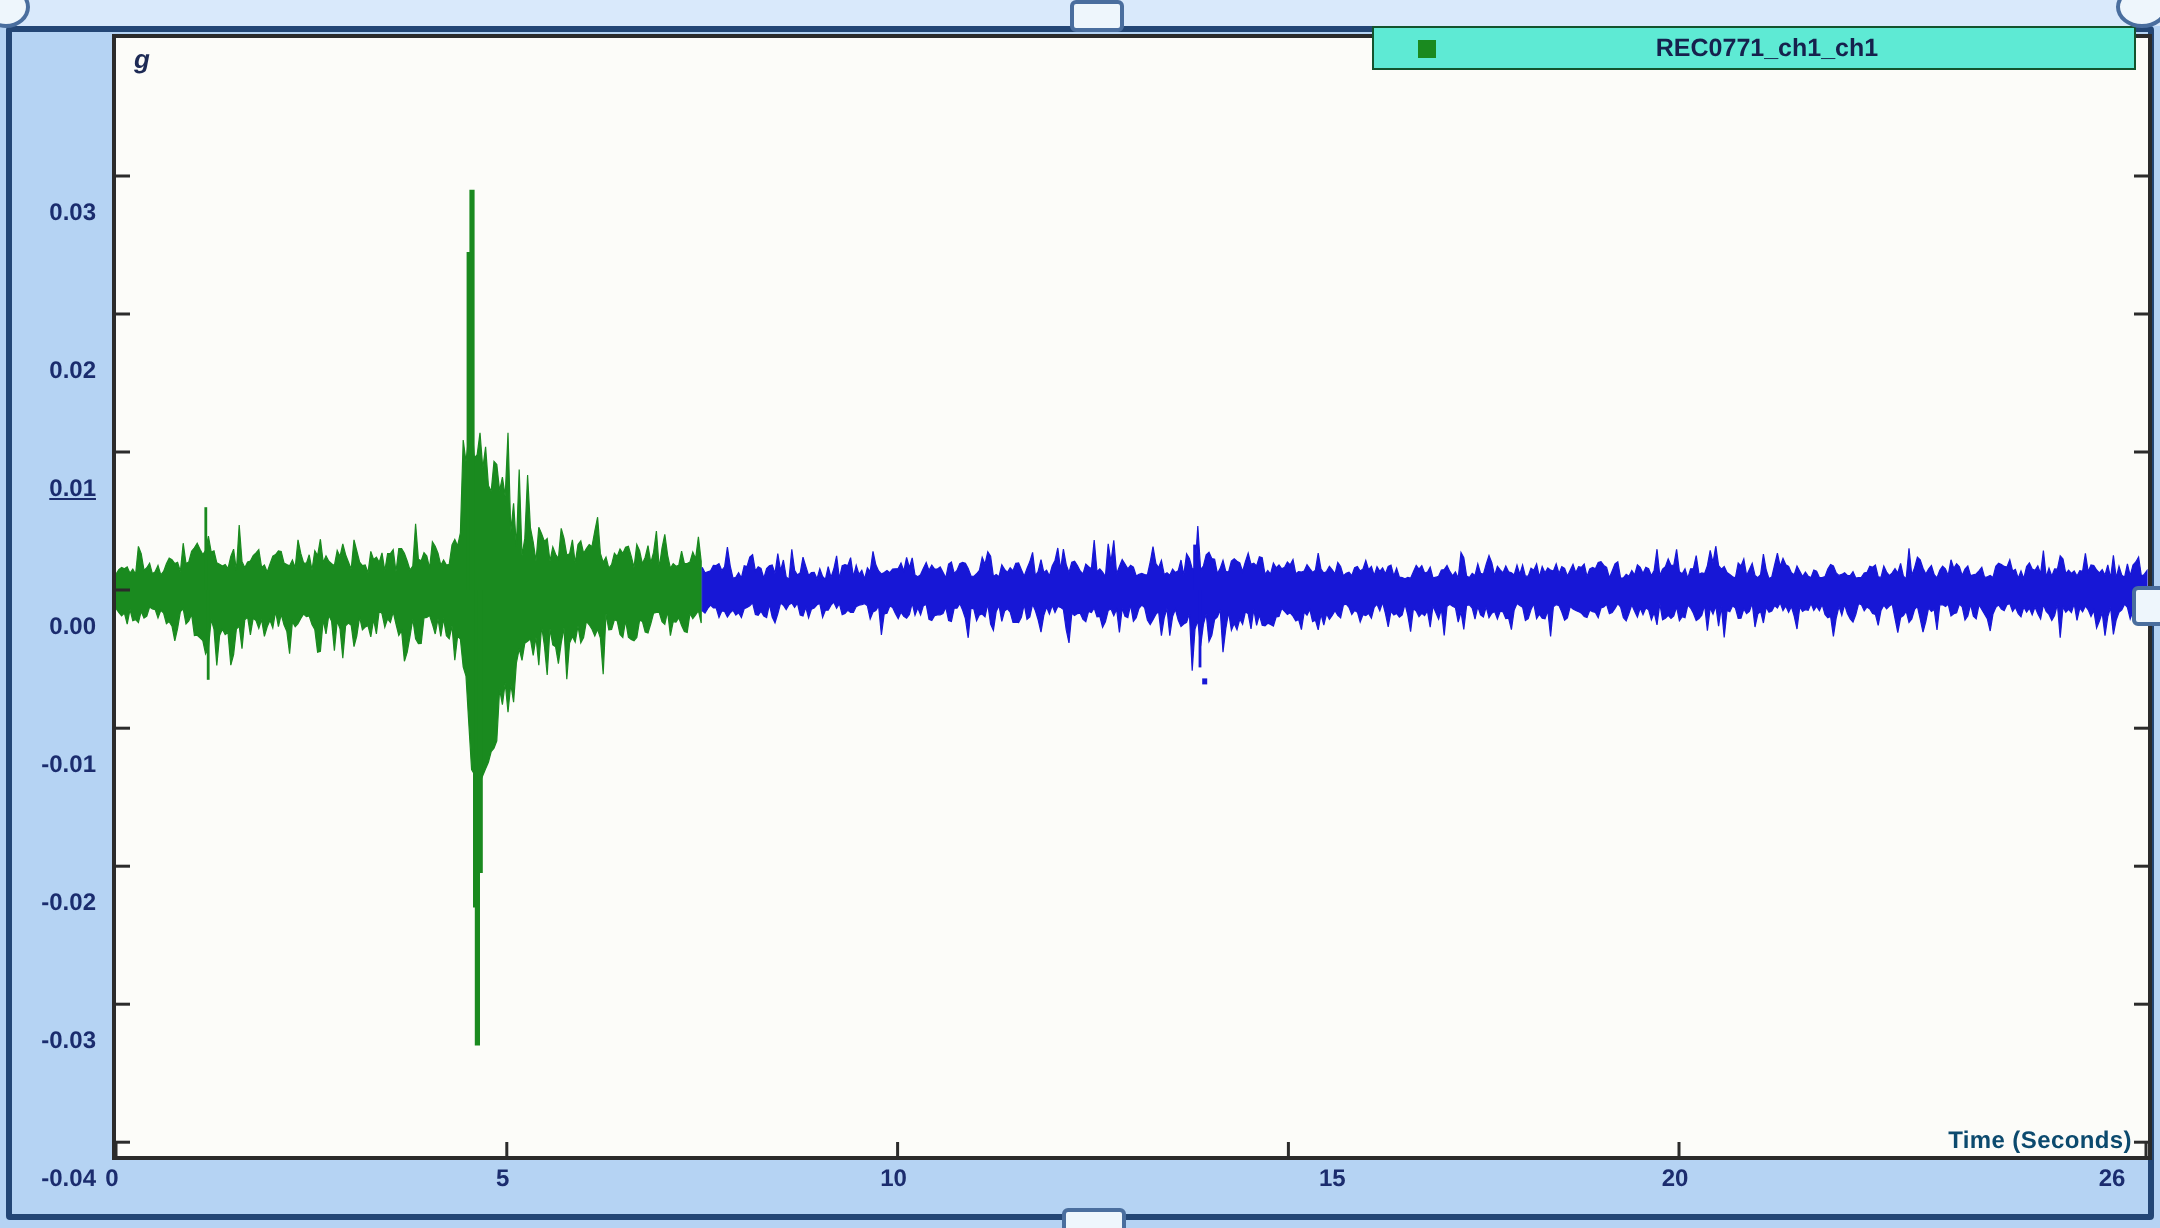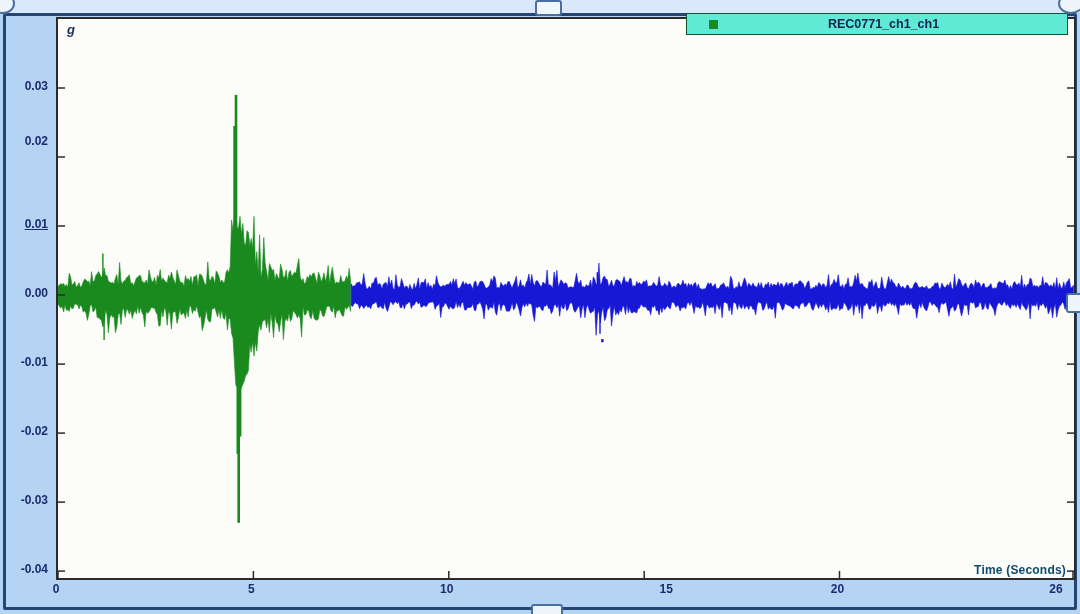--- a/index.html
+++ b/index.html
@@ -15,7 +15,7 @@
   .legend-entry{flex:1;display:flex;align-items:center;height:100%;}
   .legend-entry .swatch{width:9px;height:9px;margin-left:22px;flex:0 0 auto;}
   .legend-entry .lbl{flex:1;text-align:center;font-size:12.5px;font-weight:600;color:#16214d;white-space:nowrap;padding-right:18px;}
-  .tick-label-y{position:absolute;font-size:12px;font-weight:700;color:#1b2c6e;text-align:right;width:40px;}
+  .tick-label-y{position:absolute;font-size:12px;font-weight:700;color:#1b2c6e;text-align:right;width:40px;margin-top:20px;}
   .tick-label-x{position:absolute;font-size:12px;font-weight:700;color:#1b2c6e;transform:translateX(-50%);}
   .handle{position:absolute;background:#eef6fc;border:2px solid #4a6e9e;z-index:10;box-sizing:border-box;}
   .handle.round{border-radius:50%;}

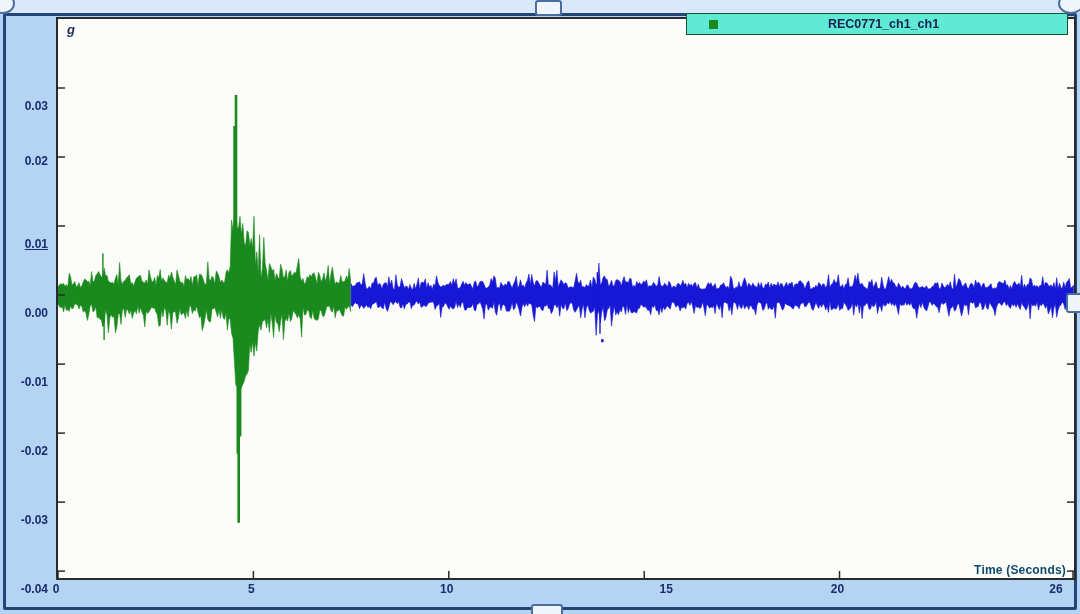--- a/index.html
+++ b/index.html
@@ -78,7 +78,7 @@
 
   <div id="y-labels">
       <div class="tick-label-y" style="left: 8px; top: 79.0123px;">0.03</div>
-      <div class="tick-label-y" style="left: 8px; top: 134px;">0.02</div>
+      <div class="tick-label-y" style="left: 8px; top: 158px;">0.02</div>
       <div class="tick-label-y" style="left: 8px; top: 217.037px; text-decoration: underline;">0.01</div>
       <div class="tick-label-y" style="left: 8px; top: 286.049px;">0.00</div>
       <div class="tick-label-y" style="left: 8px; top: 355.062px;">-0.01</div>

